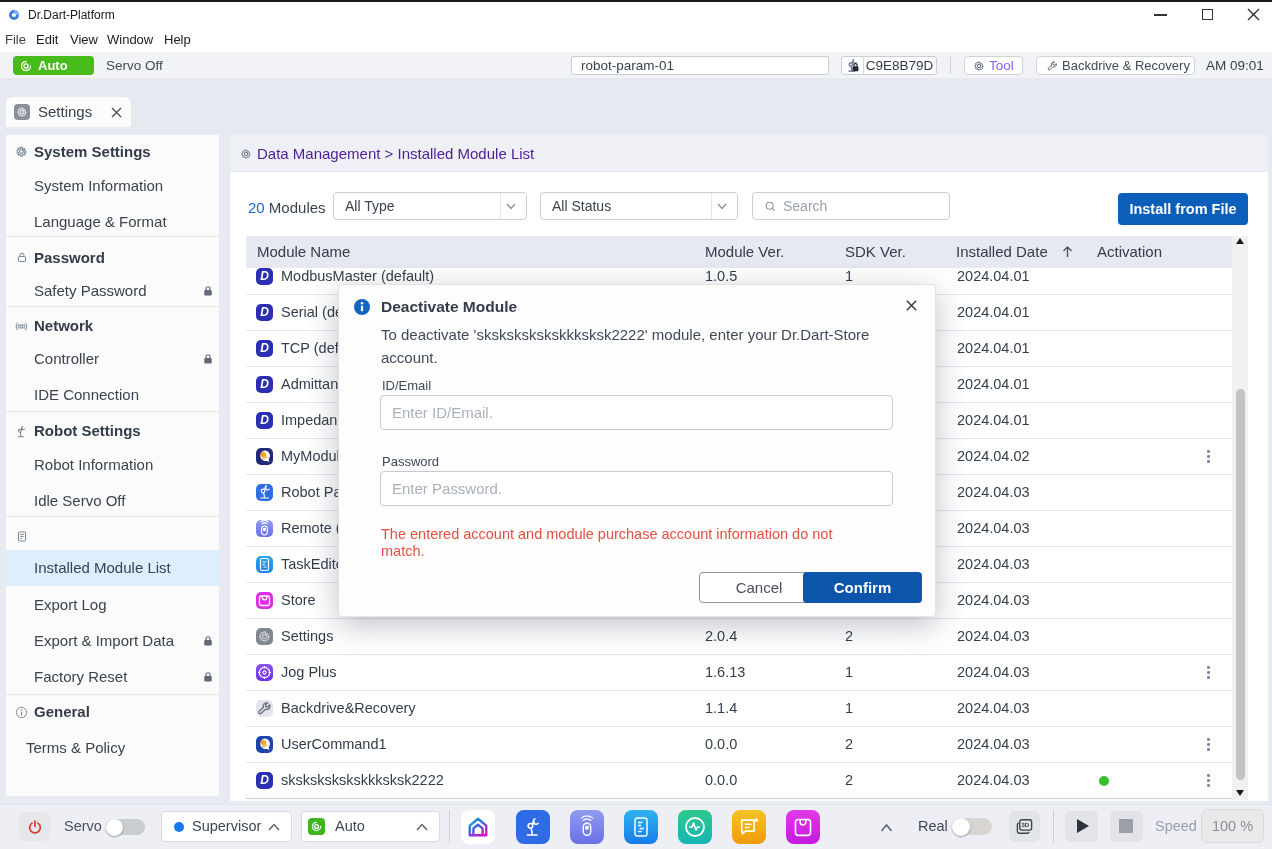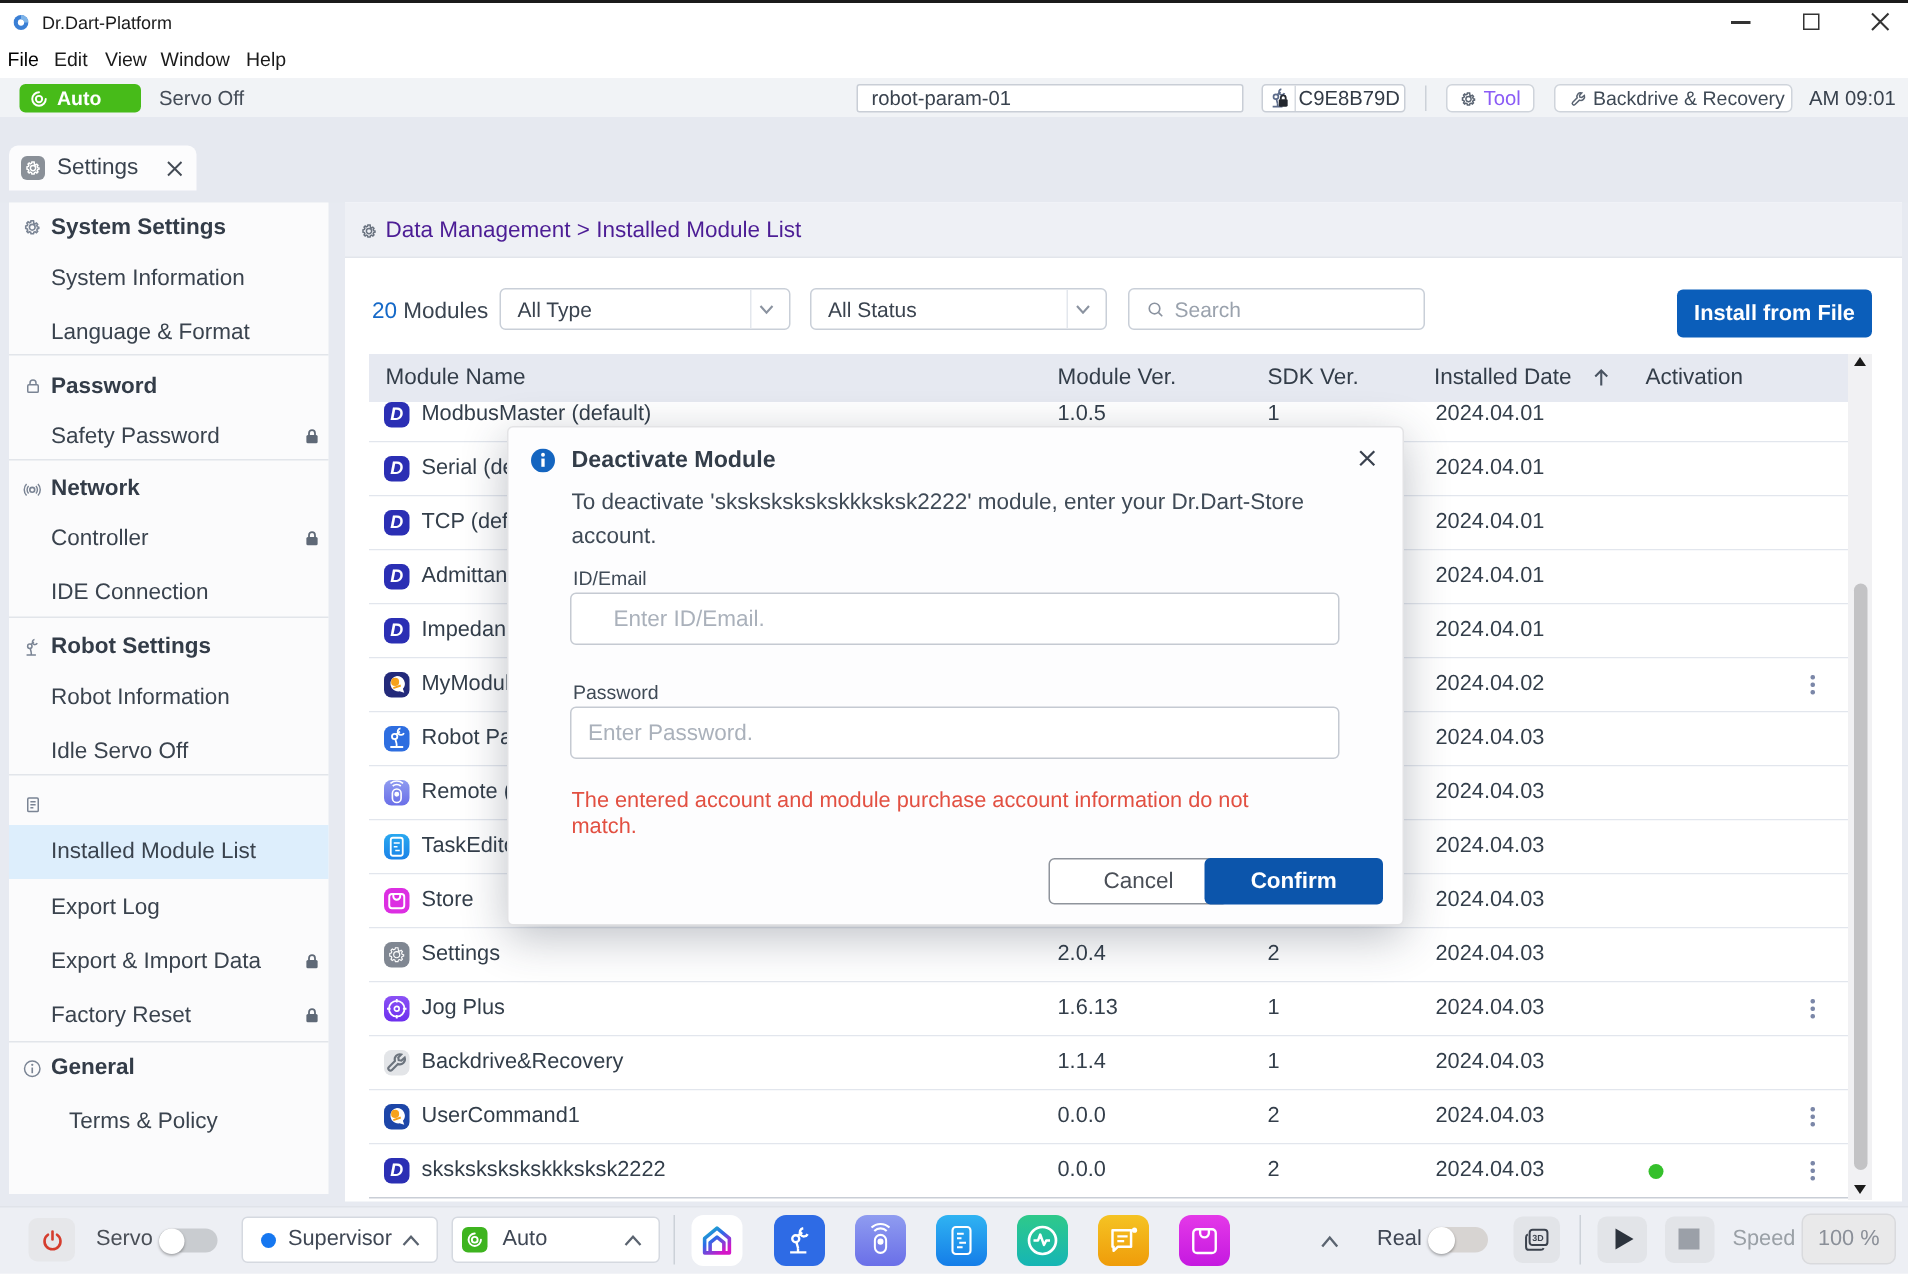--- a/index.html
+++ b/index.html
@@ -39,7 +39,7 @@
   </svg>
 
 <div class="abs" style="left:0;top:28px;width:1272px;height:24px;background:#ffffff;"></div>
-<div class="abs" style="left:5px;top:28px;height:24px;line-height:24px;font-size:13px;color:#000000;">File</div>
+<div class="abs" style="left:5px;top:28px;height:24px;line-height:24px;font-size:13px;color:#404040;">File</div>
 <div class="abs" style="left:36px;top:28px;height:24px;line-height:24px;font-size:13px;color:#1a1a1a;">Edit</div>
 <div class="abs" style="left:70px;top:28px;height:24px;line-height:24px;font-size:13px;color:#1a1a1a;">View</div>
 <div class="abs" style="left:107px;top:28px;height:24px;line-height:24px;font-size:13px;color:#1a1a1a;">Window</div>

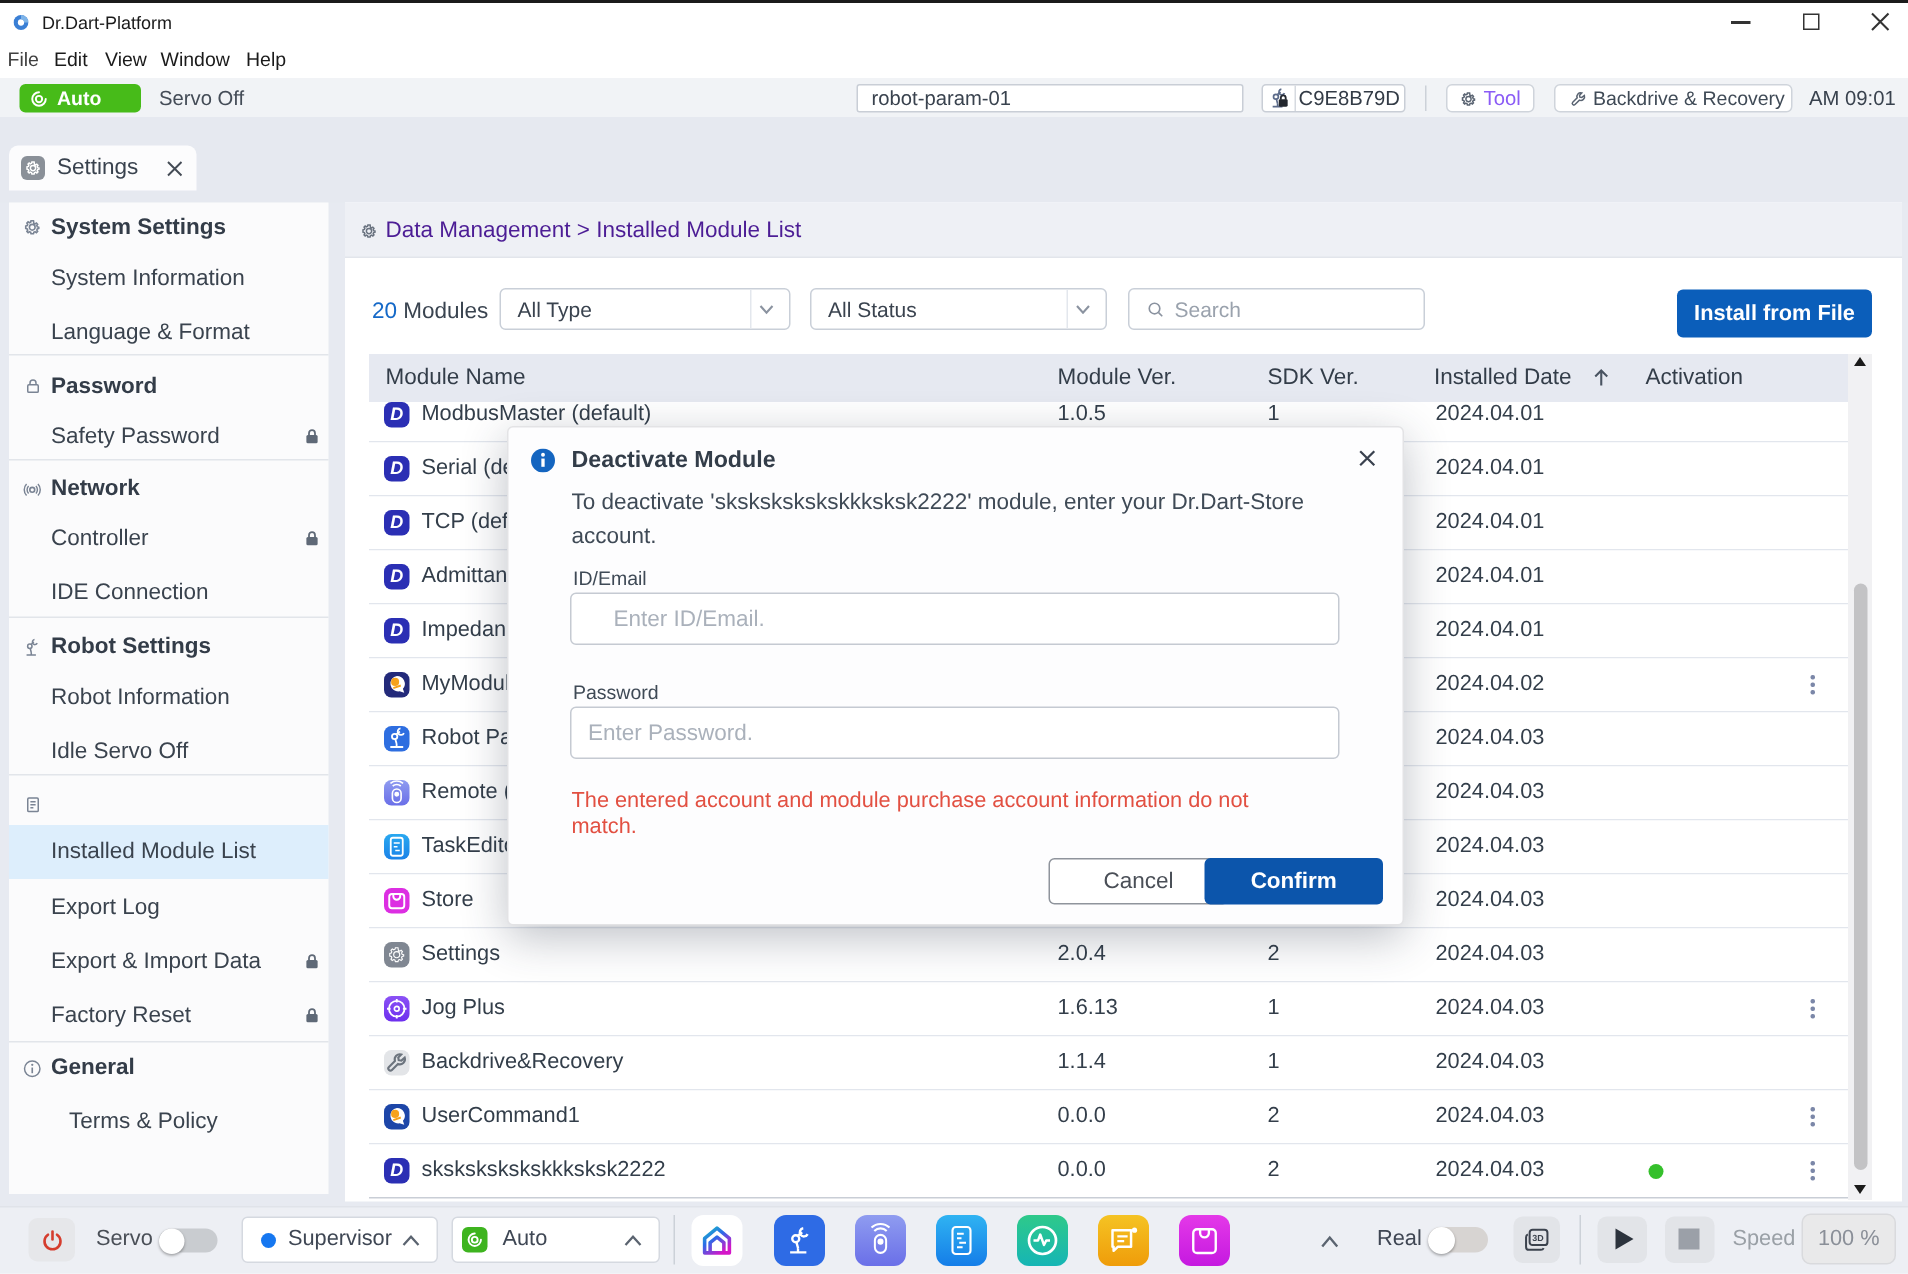--- a/index.html
+++ b/index.html
@@ -396,7 +396,7 @@
   </svg>
 <div class="abs" style="left:381px;top:323px;width:515px;font-size:15px;line-height:23px;color:#3f4a56;">To deactivate 'skskskskskskkksksk2222' module, enter your Dr.Dart-Store account.</div>
 <div class="abs" style="left:382px;top:378px;font-size:13px;color:#3f4a56;">ID/Email</div>
-<div class="abs" style="left:380px;top:395px;width:513px;height:35px;border:1px solid #c5cad2;border-radius:4px;background:#fff;line-height:33px;padding-left:28px;font-size:15px;color:#aab1bb;">Enter ID/Email.</div>
+<div class="abs" style="left:380px;top:395px;width:513px;height:35px;border:1px solid #c5cad2;border-radius:4px;background:#fff;line-height:33px;padding-left:11px;font-size:15px;color:#aab1bb;">Enter ID/Email.</div>
 <div class="abs" style="left:382px;top:454px;font-size:13px;color:#3f4a56;">Password</div>
 <div class="abs" style="left:380px;top:471px;width:513px;height:35px;border:1px solid #c5cad2;border-radius:4px;background:#fff;line-height:33px;padding-left:11px;font-size:15px;color:#aab1bb;">Enter Password.</div>
 <div class="abs" style="left:381px;top:526px;width:480px;font-size:14.5px;line-height:16.5px;color:#e25042;">The entered account and module purchase account information do not match.</div>

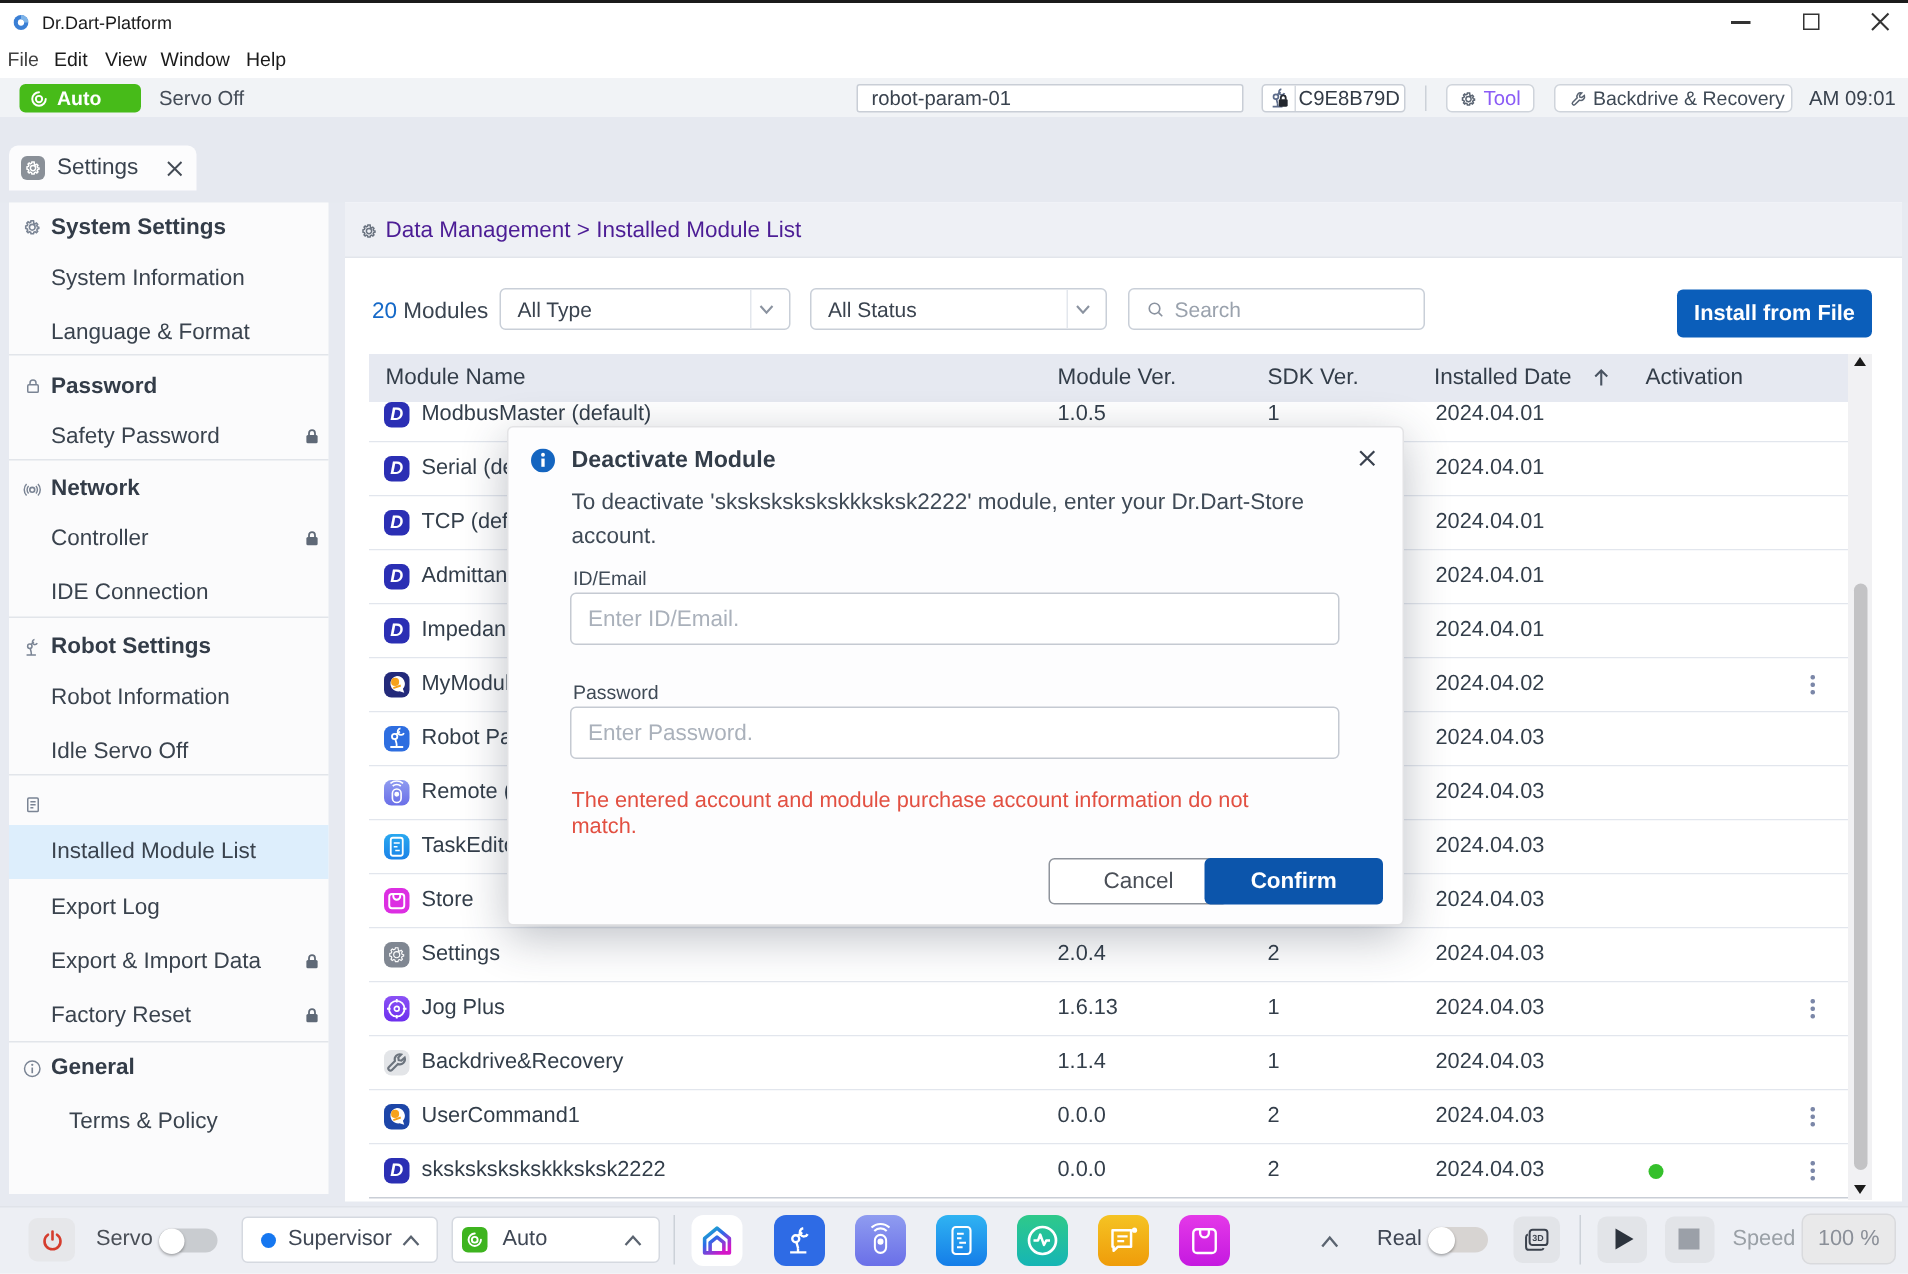--- a/index.html
+++ b/index.html
@@ -118,7 +118,7 @@
   <div class="abs" style="left:28px;top:452px;height:36px;line-height:36px;">Export Log</div>
   <div class="abs" style="left:28px;top:488px;height:36px;line-height:36px;">Export &amp; Import Data</div>
   <div class="abs" style="left:28px;top:524px;height:36px;line-height:36px;">Factory Reset</div>
-  <div class="abs" style="left:40px;top:595px;height:36px;line-height:36px;text-align:center;">Terms &amp; Policy</div>
+  <div class="abs" style="left:20px;top:595px;height:36px;line-height:36px;text-align:center;">Terms &amp; Policy</div>
 
   <div class="abs" style="left:0;top:101px;width:213px;height:1px;background:#e2e5ea;"></div>
   <div class="abs" style="left:0;top:171px;width:213px;height:1px;background:#e2e5ea;"></div>

